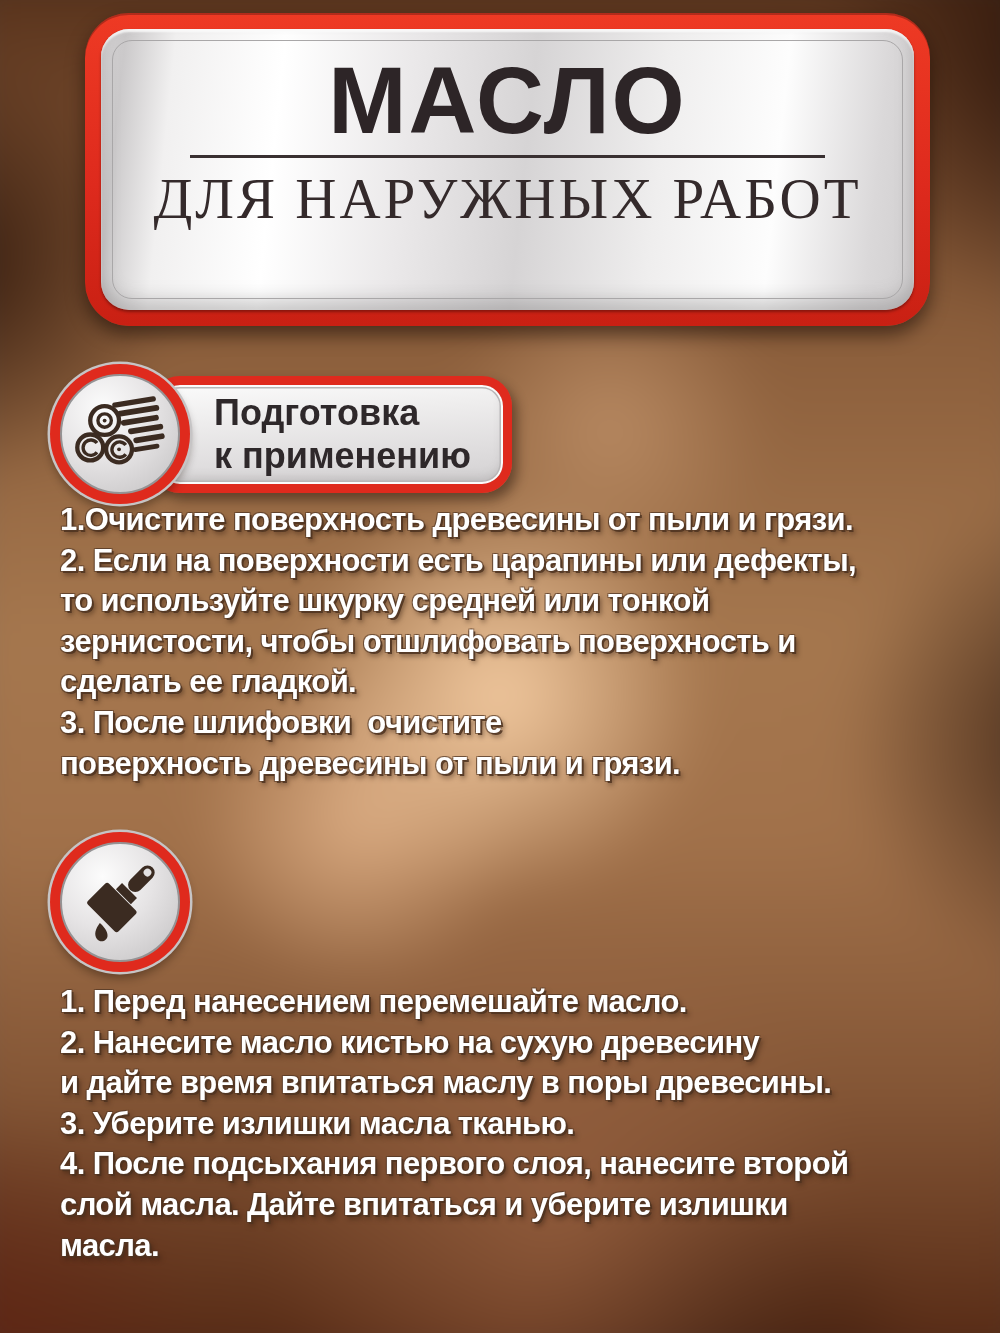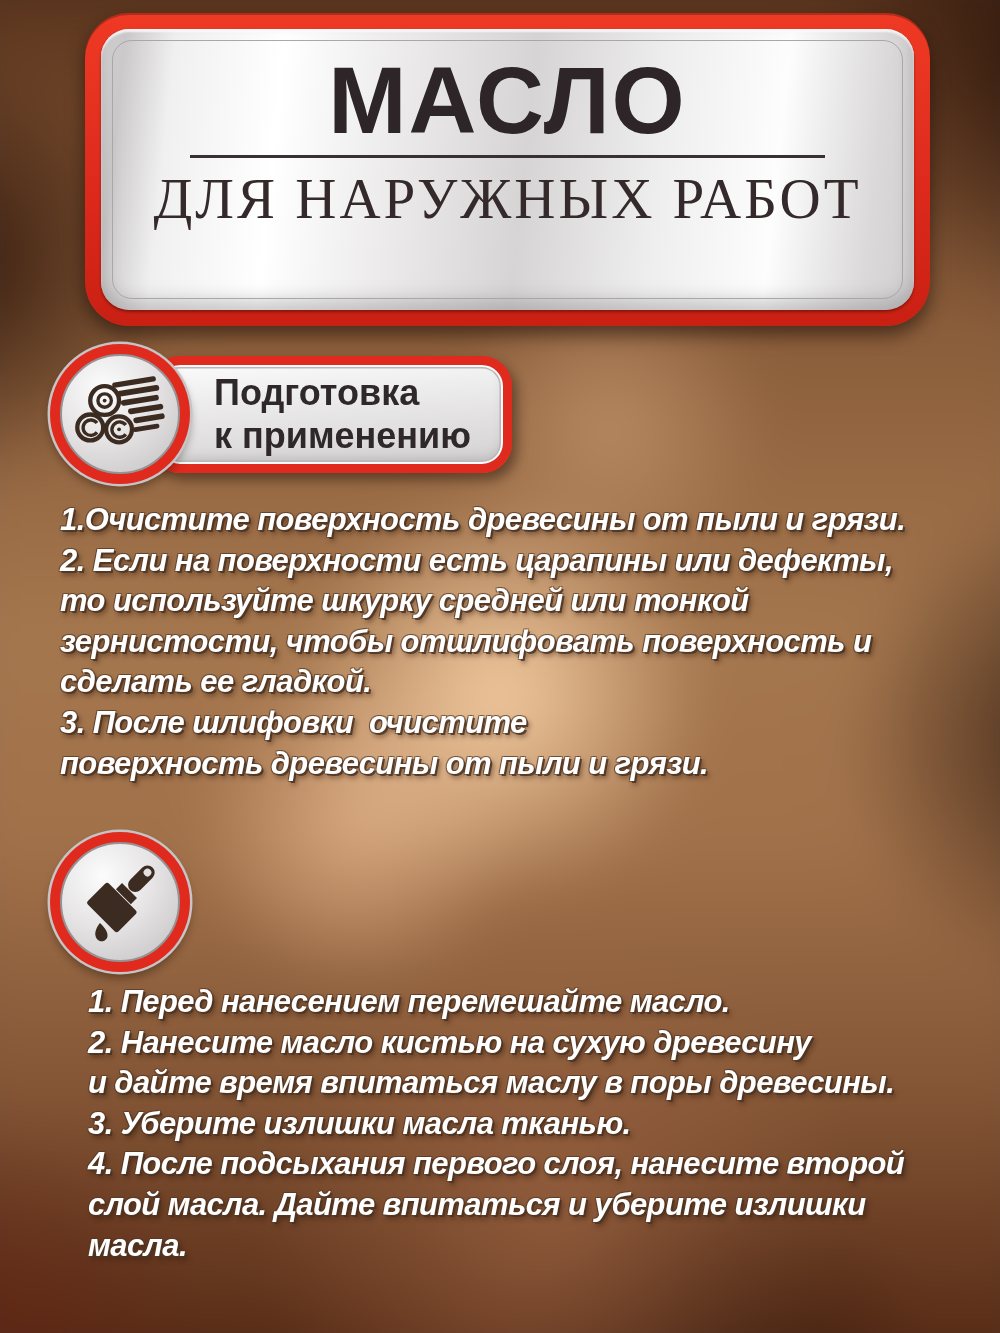--- a/index.html
+++ b/index.html
@@ -55,7 +55,7 @@
 
   
   .section-header { position:absolute; left:50px; width:462px; height:140px; }
-  .sec1 { top:344px; }
+  .sec1 { top:364px; }
   .sec2 { top:832px; }
 
   .pill {

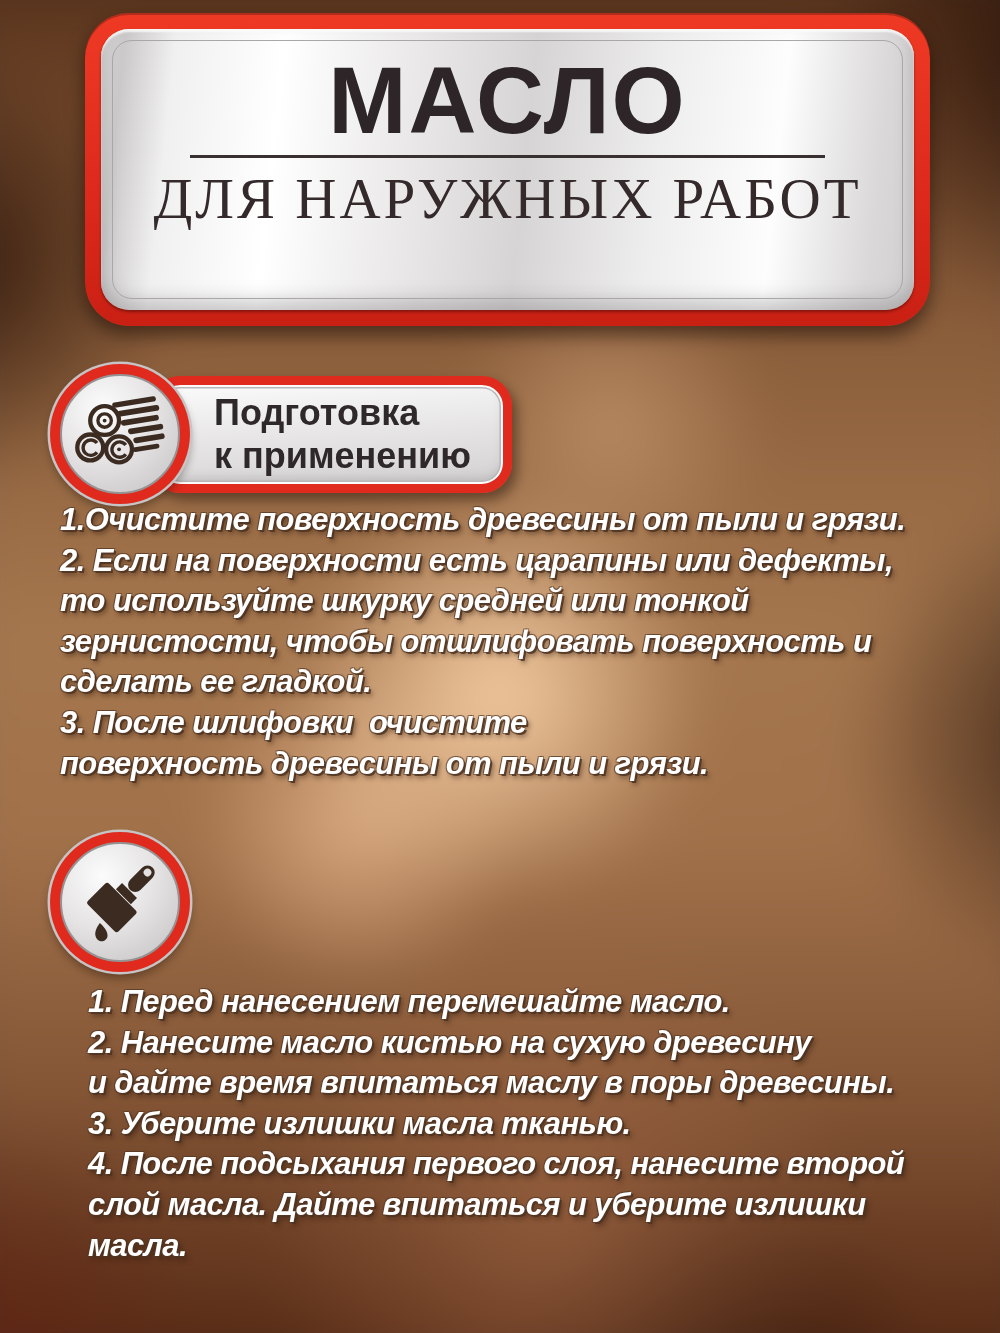--- a/index.html
+++ b/index.html
@@ -94,7 +94,6 @@
       -1px  1px 0 rgba(84,56,38,.6),
        2px  2px 0 rgba(78,50,32,.85),
        3px  4px 5px rgba(50,28,14,.55);
-    font-style: italic;
   }
   .steps1 { top:500px; }
   .steps2 { top:982px;margin-left:28px; }

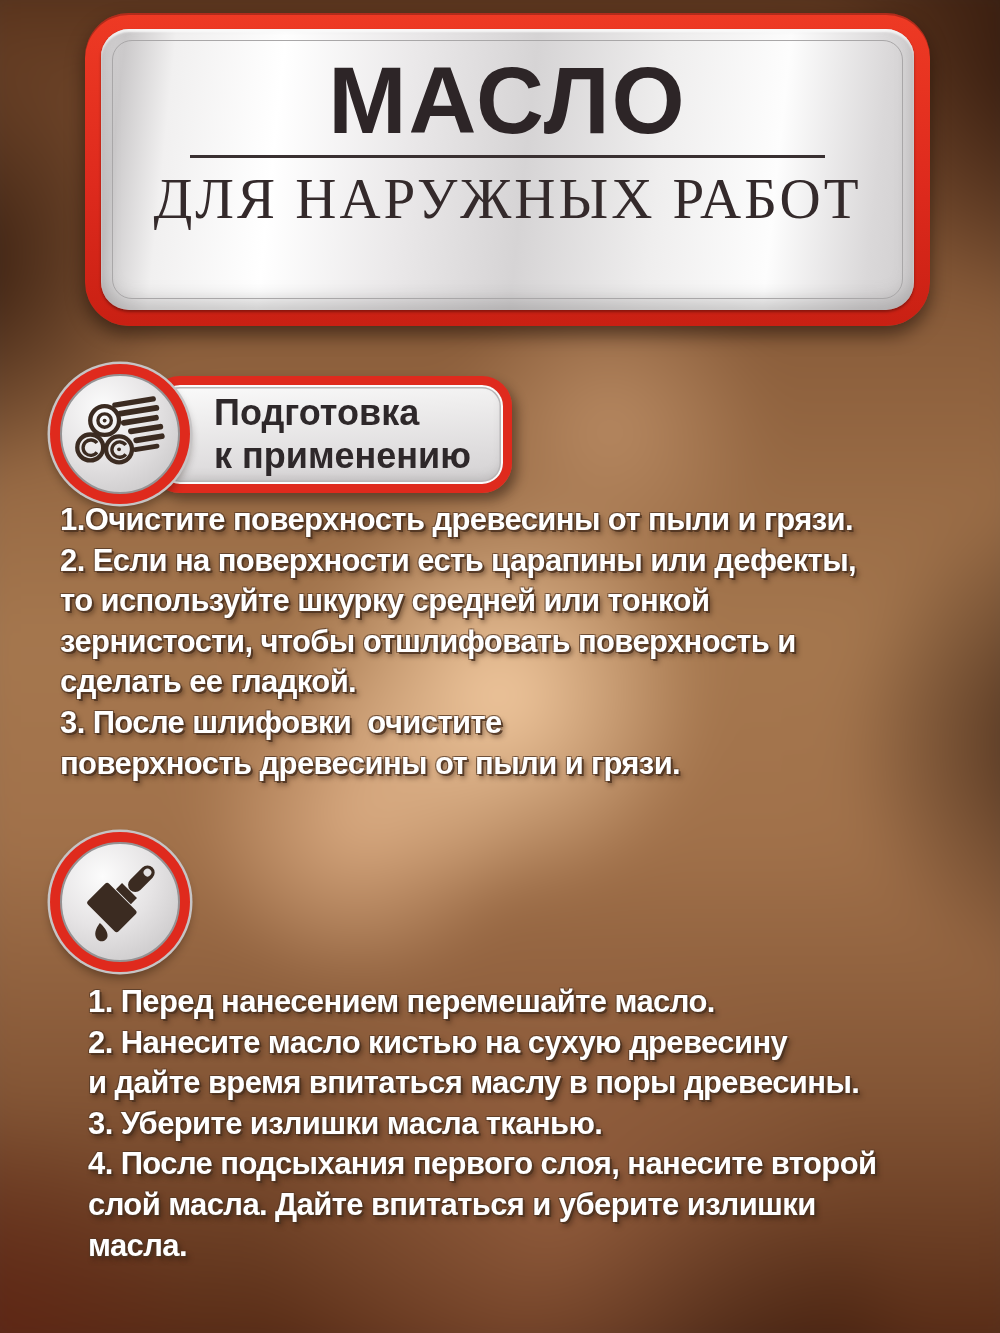--- a/index.html
+++ b/index.html
@@ -96,7 +96,7 @@
        3px  4px 5px rgba(50,28,14,.55);
   }
   .steps1 { top:500px; }
-  .steps2 { top:982px;margin-left:28px; }
+  .steps2 { top:982px; }
 </style>
 </head>
 <body>

